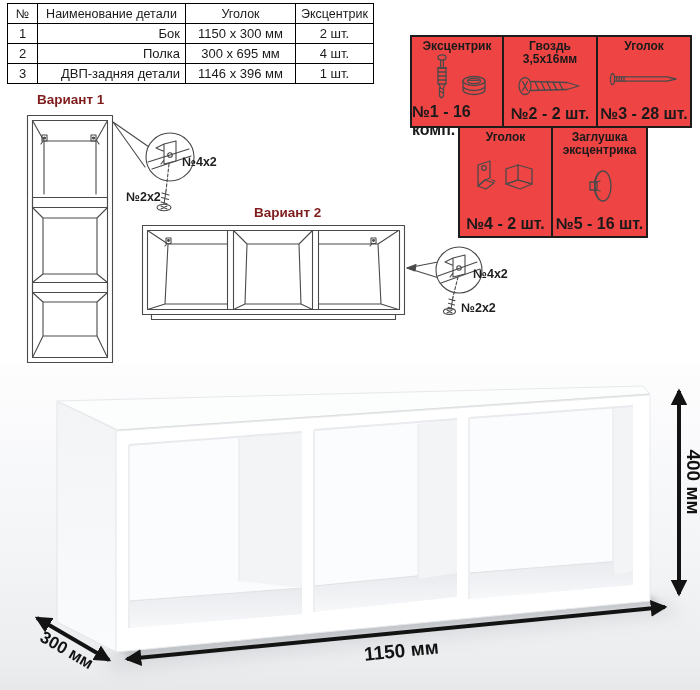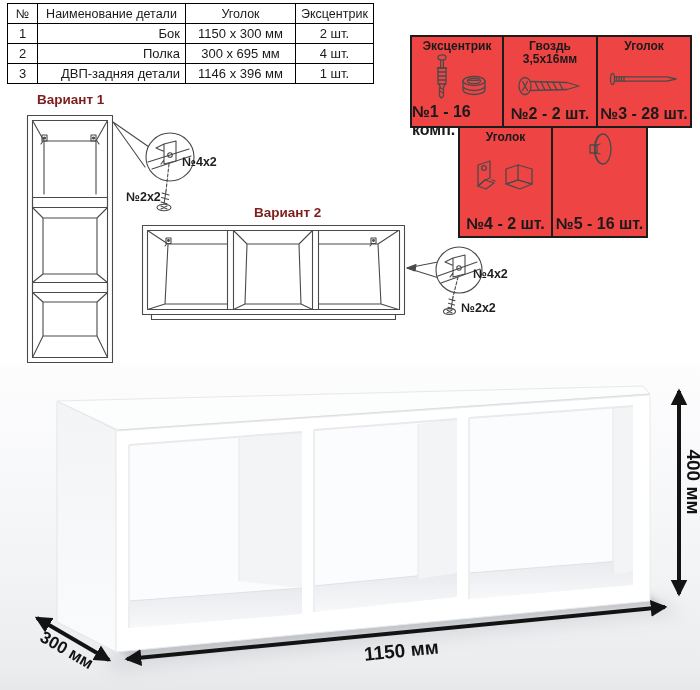--- a/index.html
+++ b/index.html
@@ -131,6 +131,7 @@
       <div class="hwcount">№4 - 2 шт.</div>
     </div>
     <div class="hwcell">
+      <div class="hwname">Заглушка эксцентрика</div>
       <svg class="hwicon" width="70" height="42" viewBox="0 0 70 42">
         <g class="wf2" fill="#fff">
           <ellipse cx="38" cy="21" rx="8" ry="15"></ellipse>

